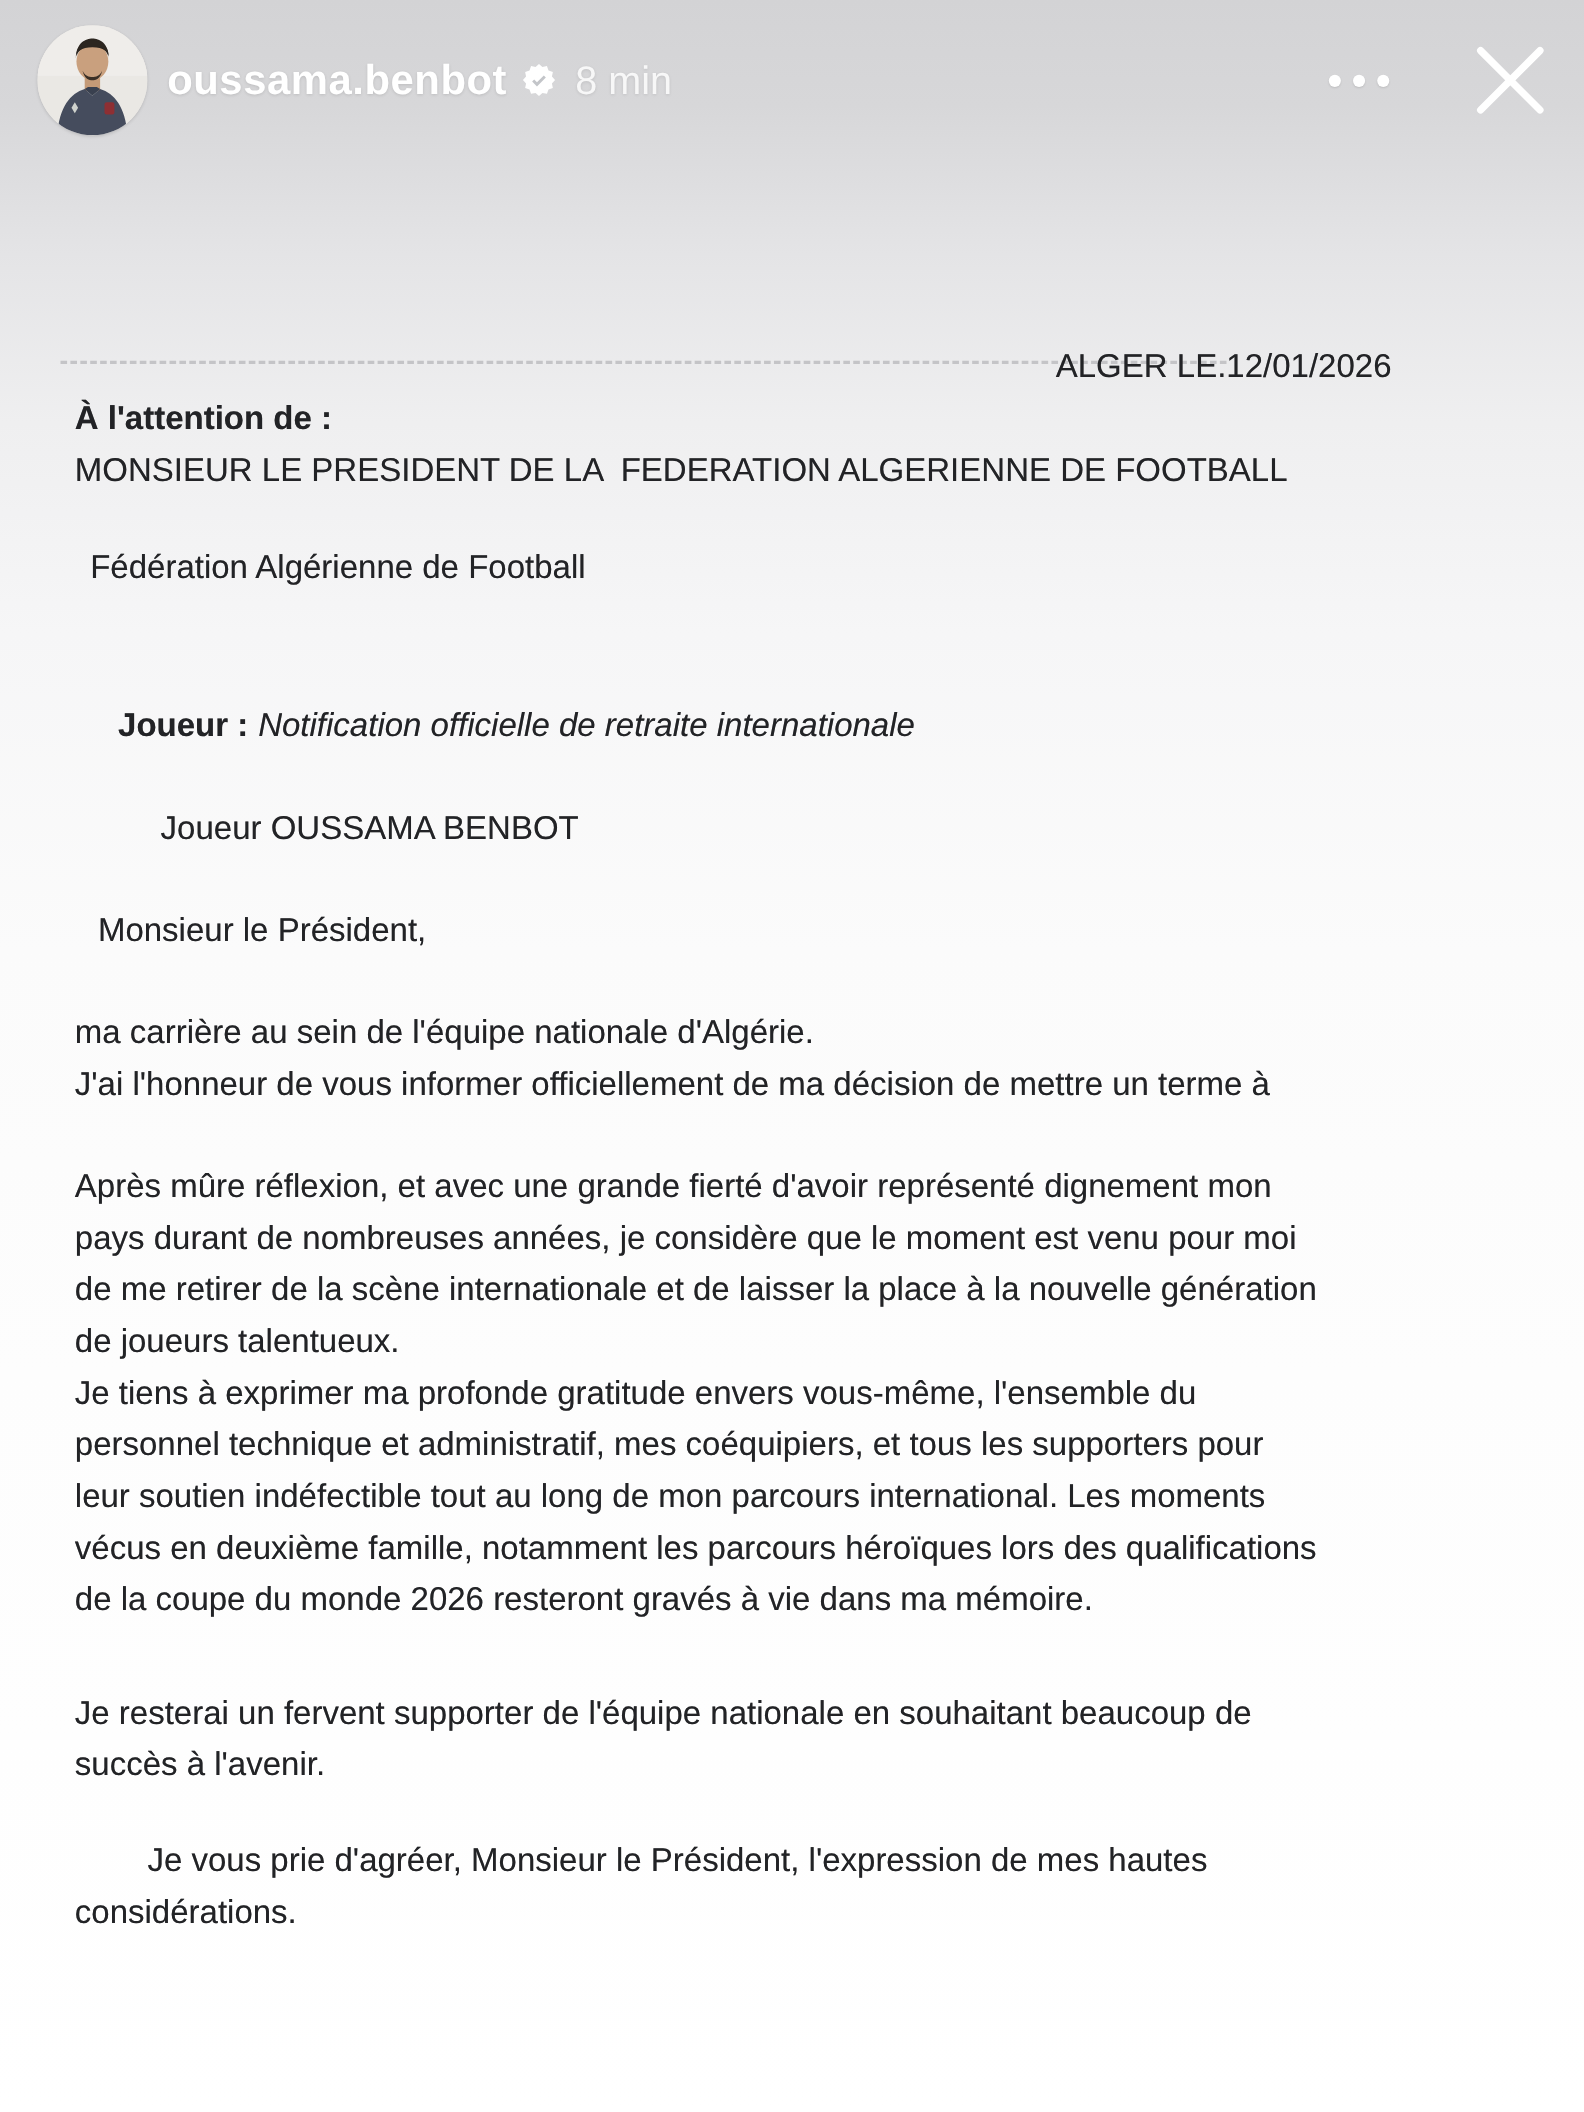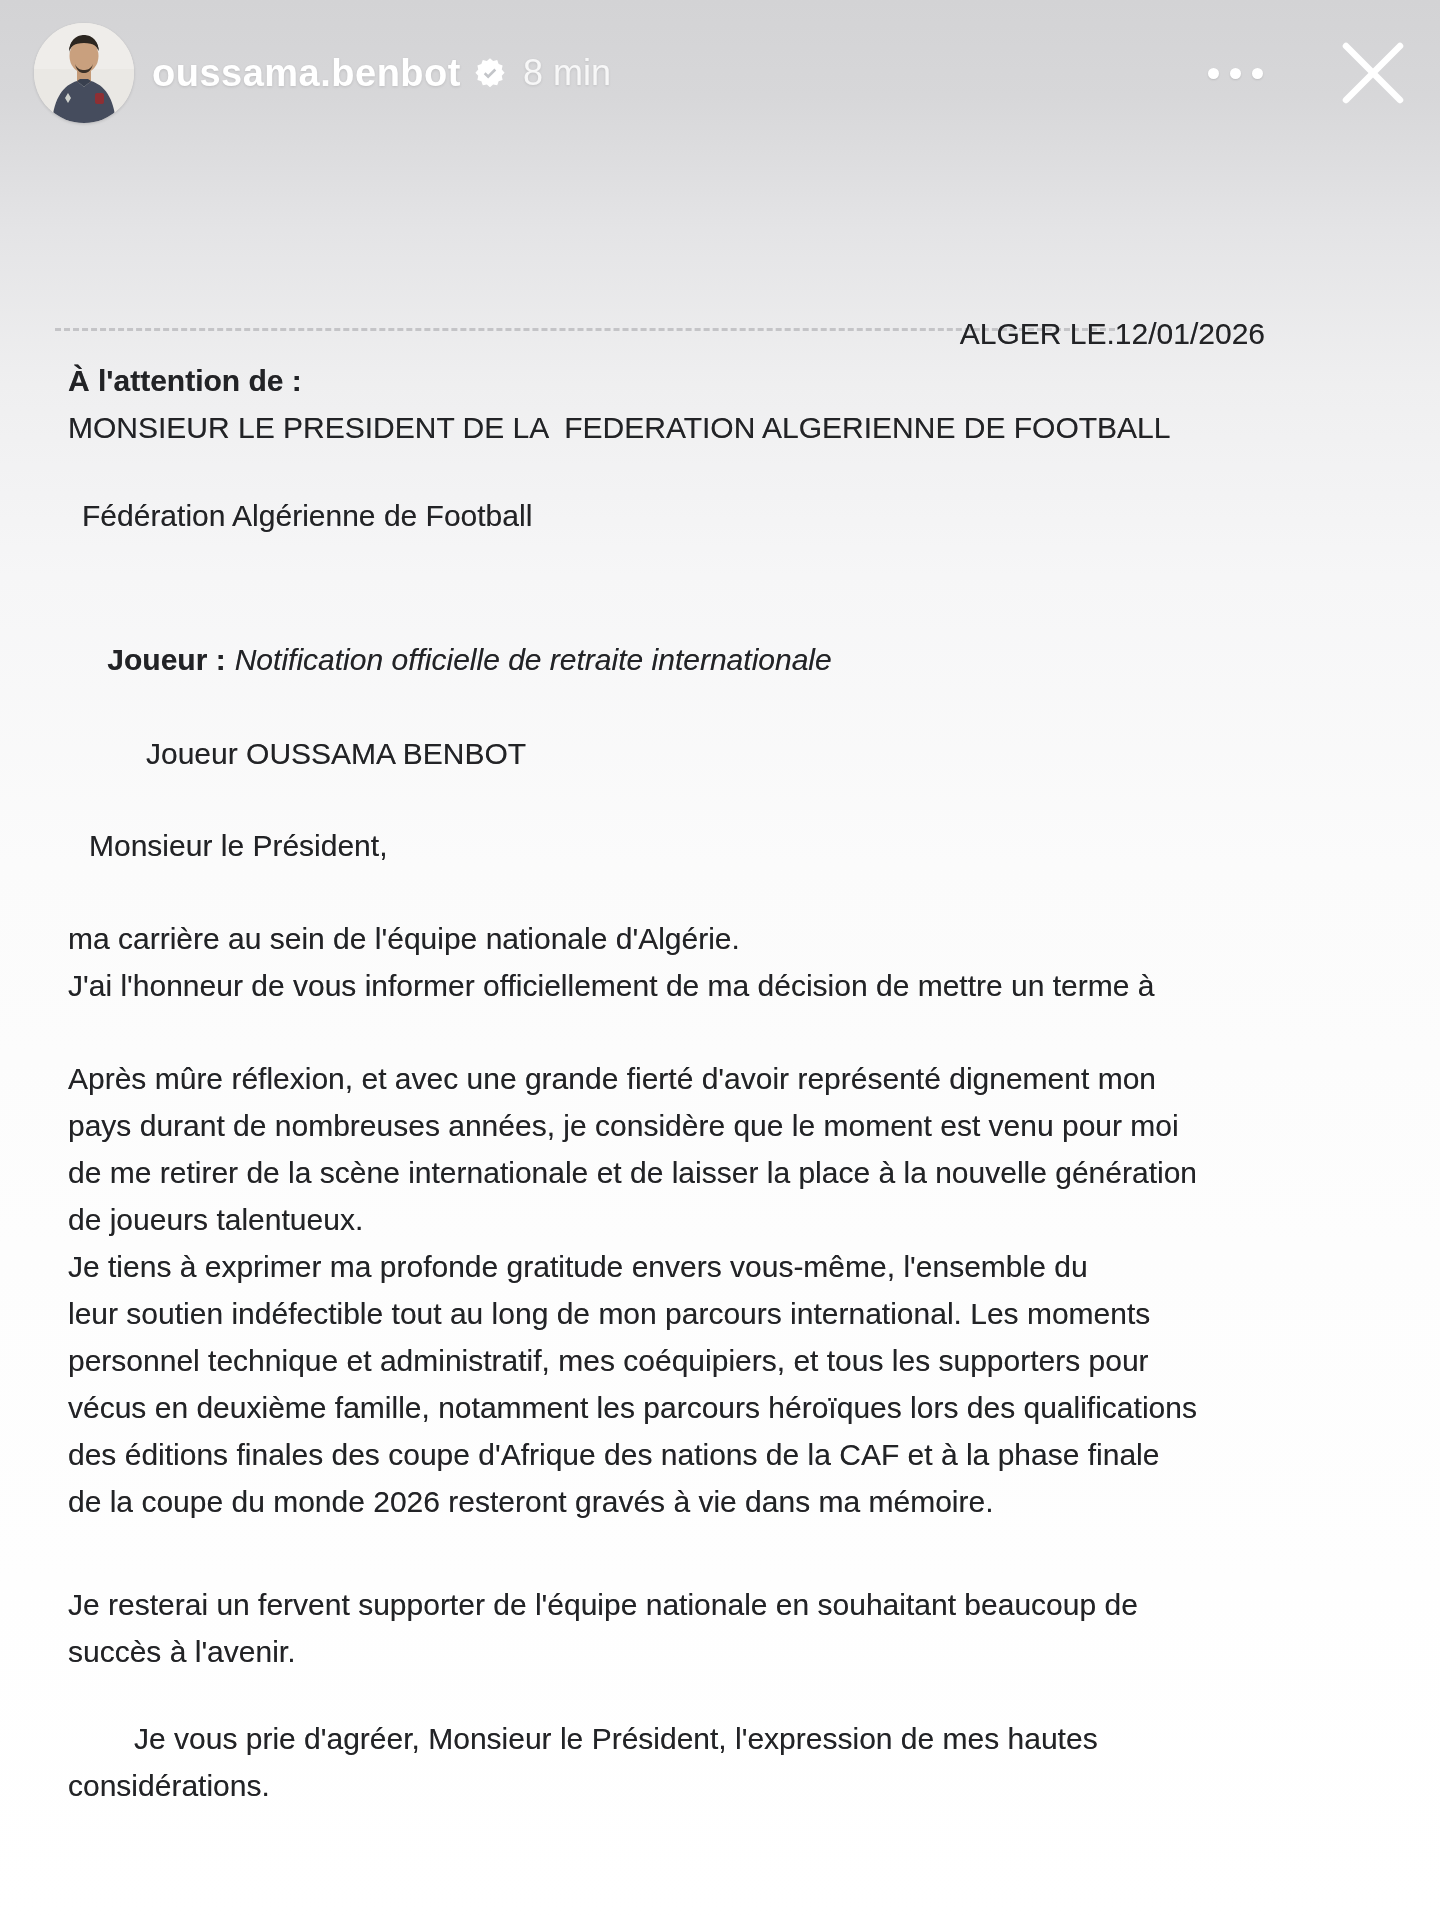--- a/index.html
+++ b/index.html
@@ -150,8 +150,8 @@
 
   <div class="para joined">
     <div class="line">Je tiens à exprimer ma profonde gratitude envers vous-même, l'ensemble du</div>
+    <div class="line">personnel technique et administratif, mes coéquipiers, et tous les supporters pour</div>
     <div class="line">leur soutien indéfectible tout au long de mon parcours international. Les moments</div>
-    <div class="line">personnel technique et administratif, mes coéquipiers, et tous les supporters pour</div>
     <div class="line">vécus en deuxième famille, notamment les parcours héroïques lors des qualifications</div>
     <div class="line">des éditions finales des coupe d'Afrique des nations de la CAF et à la phase finale</div>
     <div class="line">de la coupe du monde 2026 resteront gravés à vie dans ma mémoire.</div>

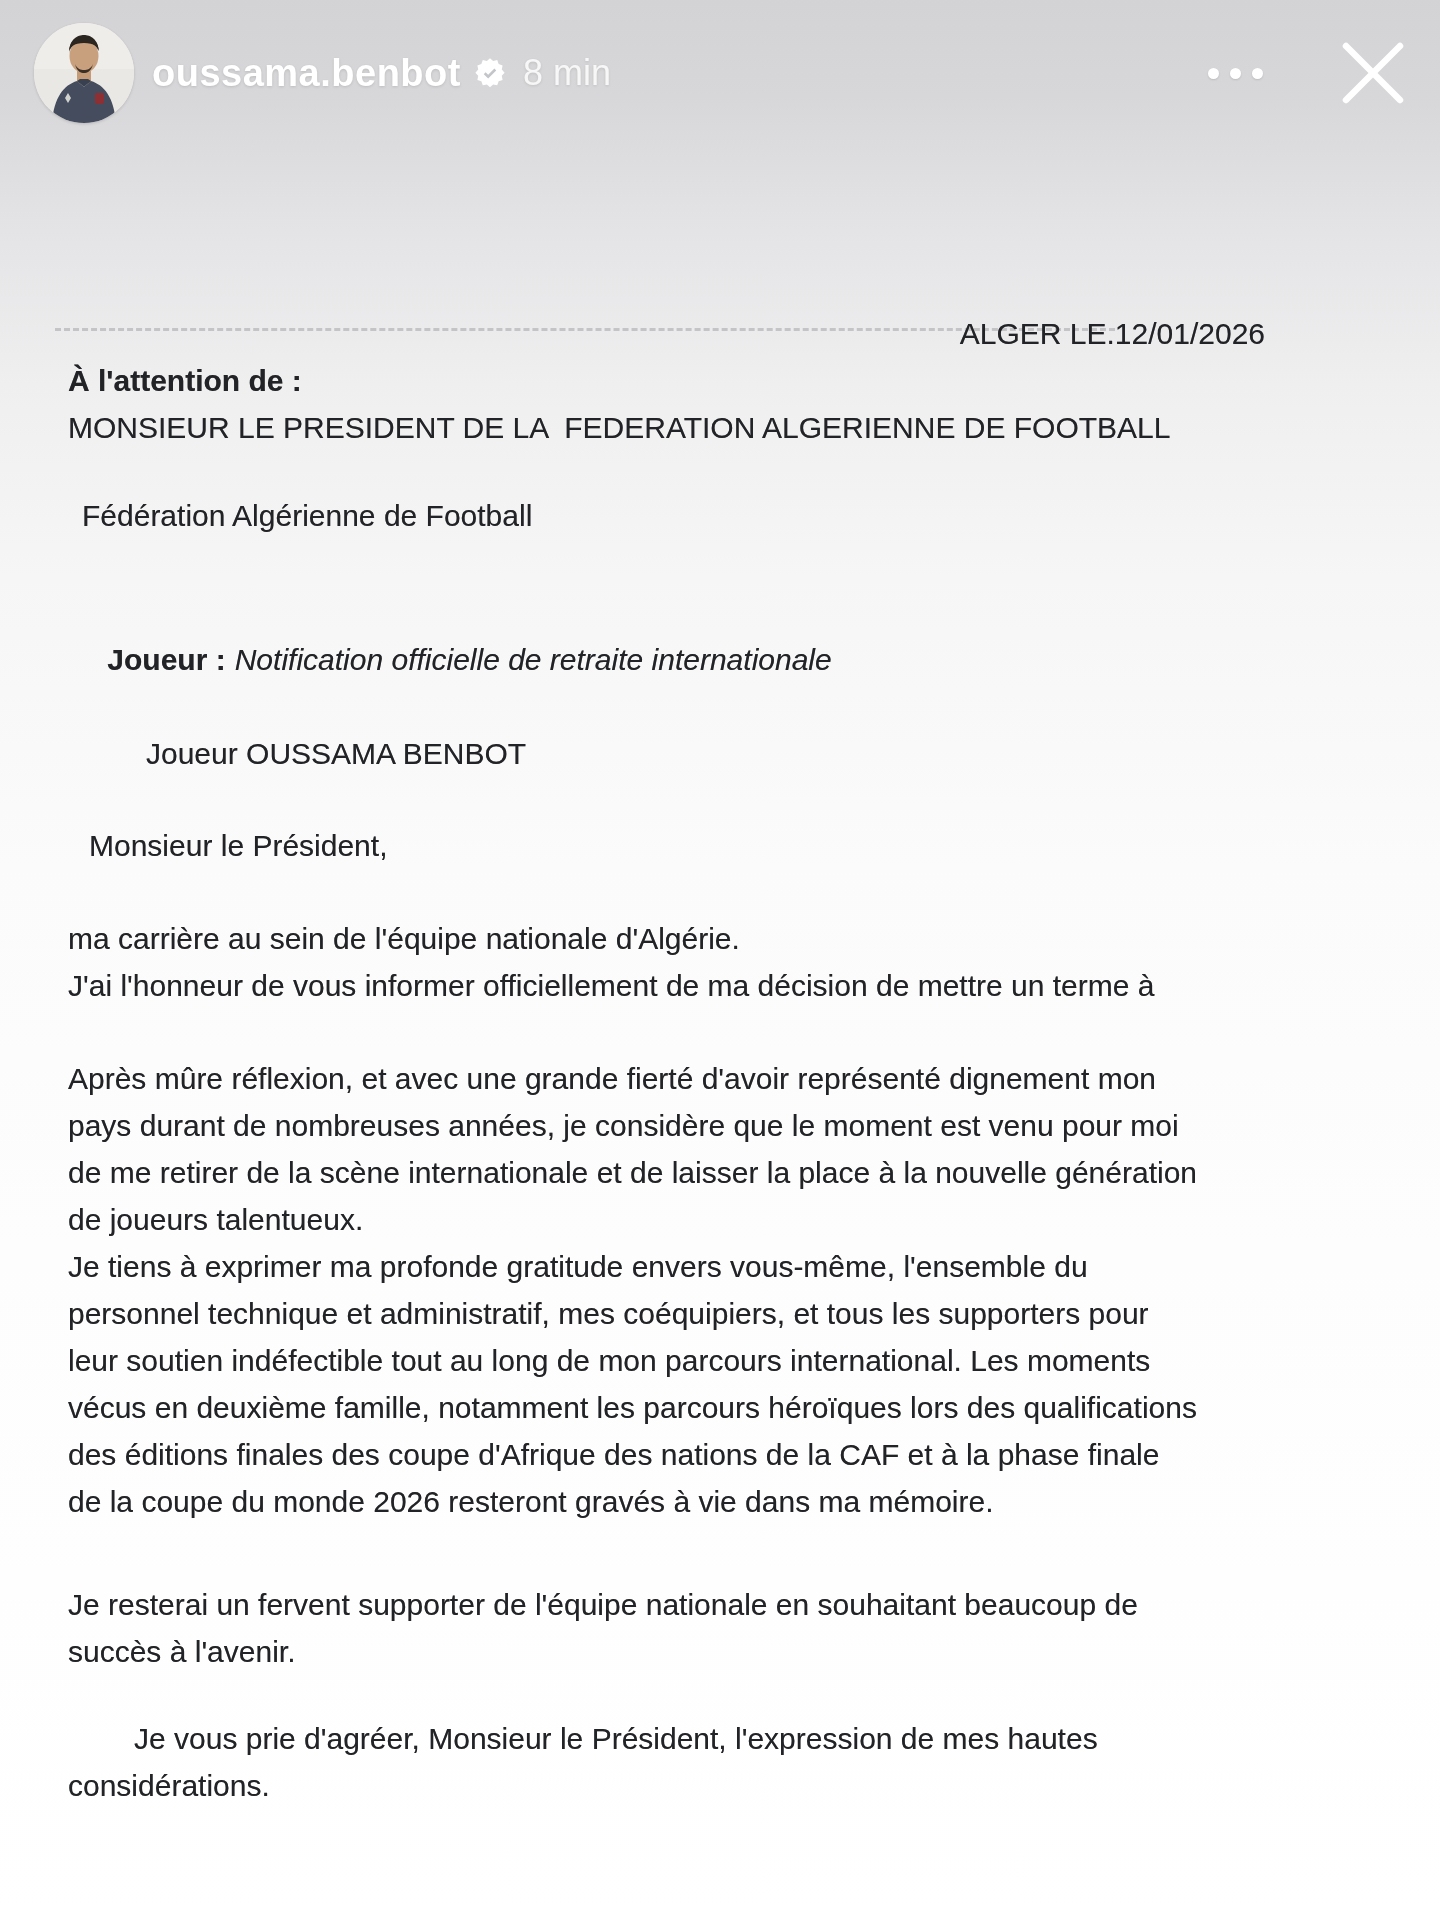--- a/index.html
+++ b/index.html
@@ -153,7 +153,6 @@
     <div class="line">personnel technique et administratif, mes coéquipiers, et tous les supporters pour</div>
     <div class="line">leur soutien indéfectible tout au long de mon parcours international. Les moments</div>
     <div class="line">vécus en deuxième famille, notamment les parcours héroïques lors des qualifications</div>
-    <div class="line">des éditions finales des coupe d'Afrique des nations de la CAF et à la phase finale</div>
     <div class="line">de la coupe du monde 2026 resteront gravés à vie dans ma mémoire.</div>
   </div>
 

